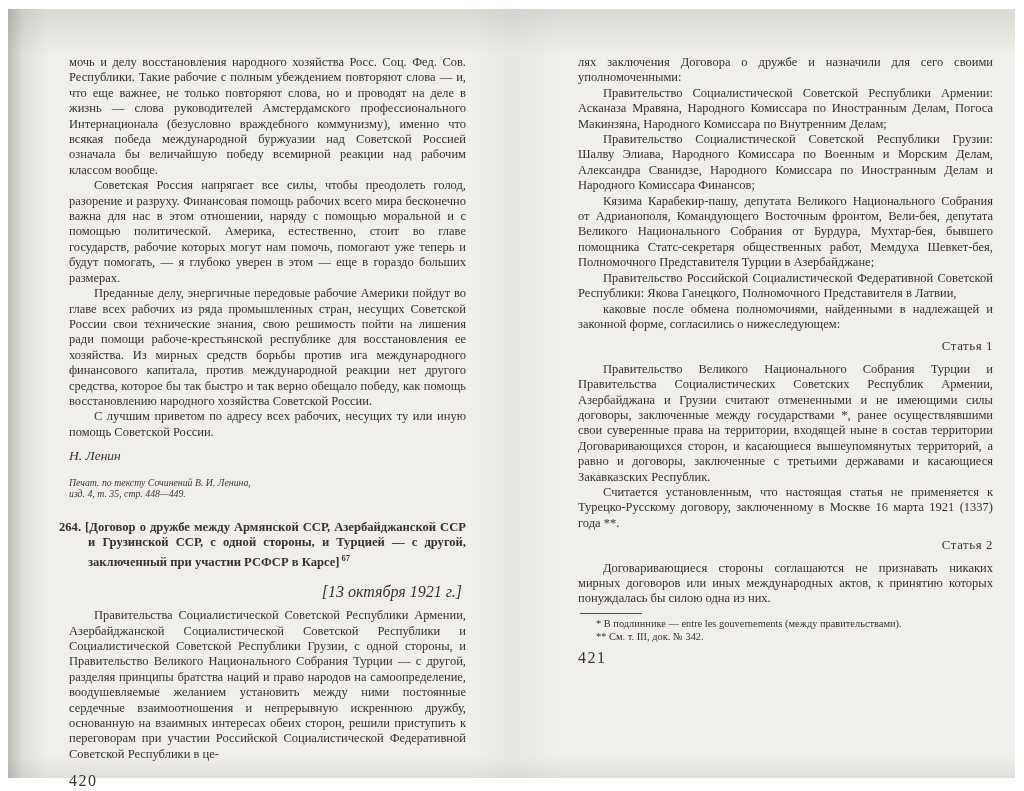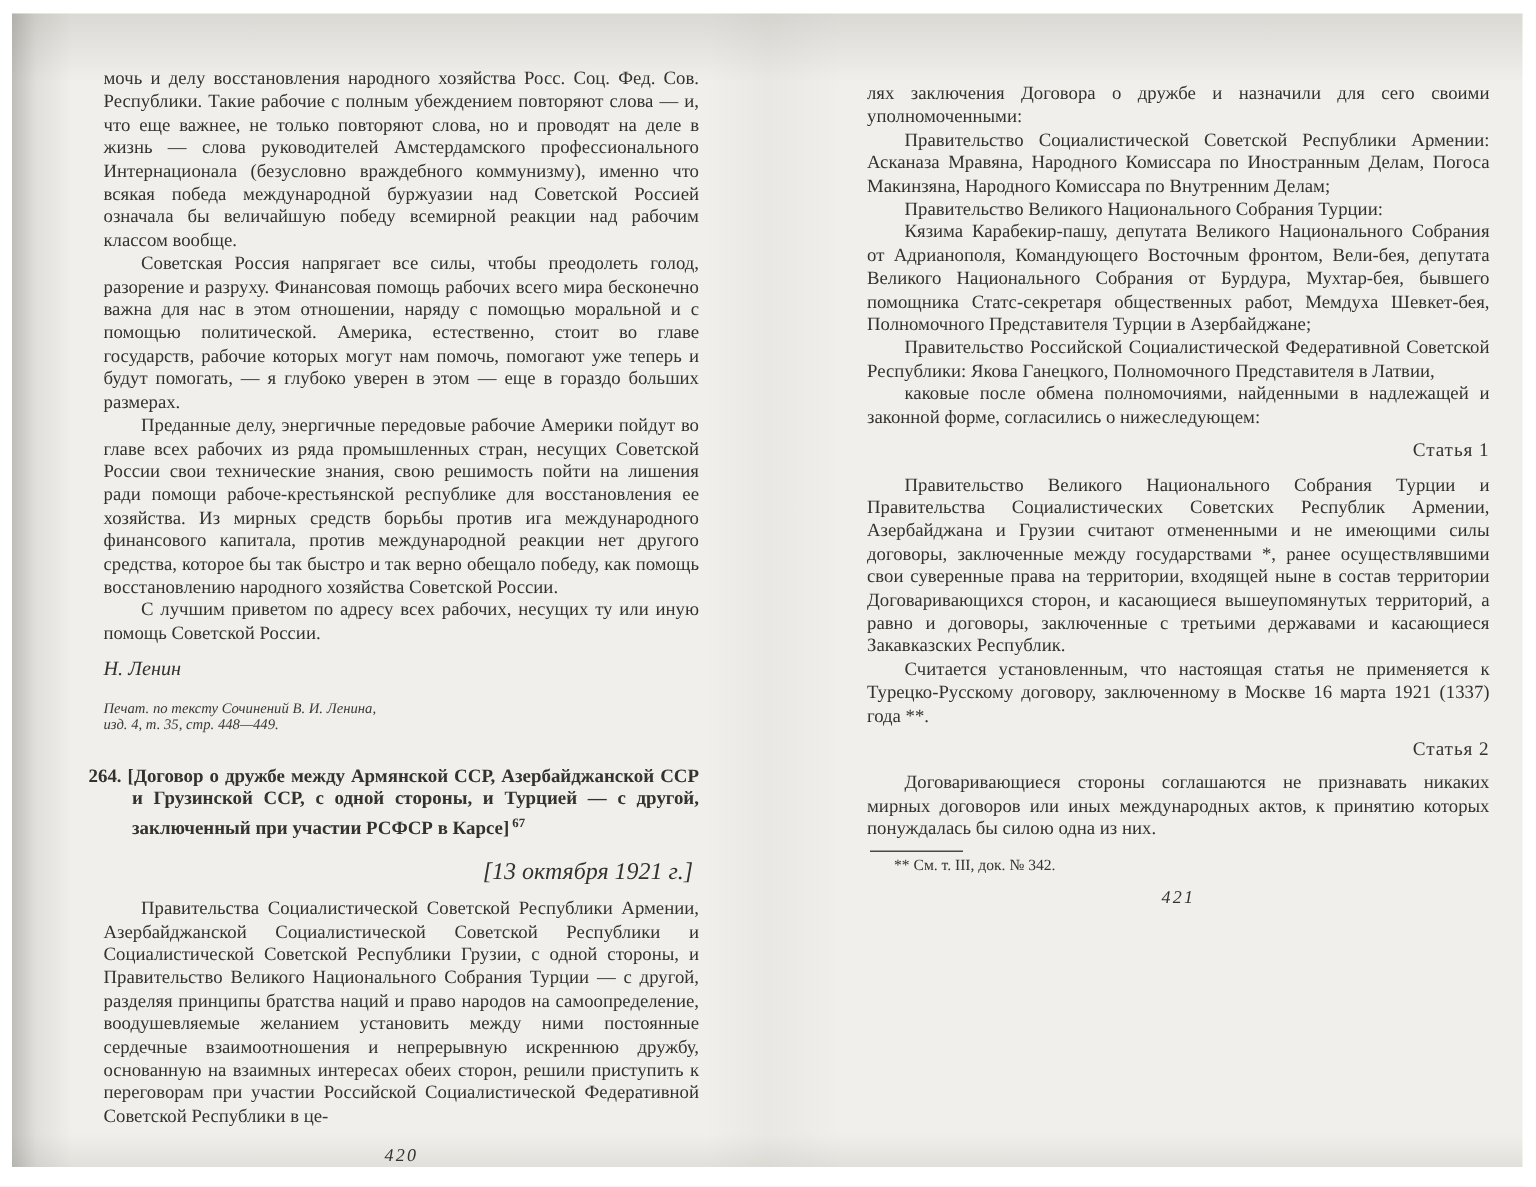--- a/index.html
+++ b/index.html
@@ -27,7 +27,7 @@
     color:#35322c;
     text-align:justify;
   }
-  .page-left{left:61px;top:36px;width:397px;}
+  .page-left{left:61px;top:46px;width:397px;}
   .page-right{left:570px;top:46px;width:415px;}
   .p{margin:0;text-align:justify;}
   .ind{text-indent:25px;}

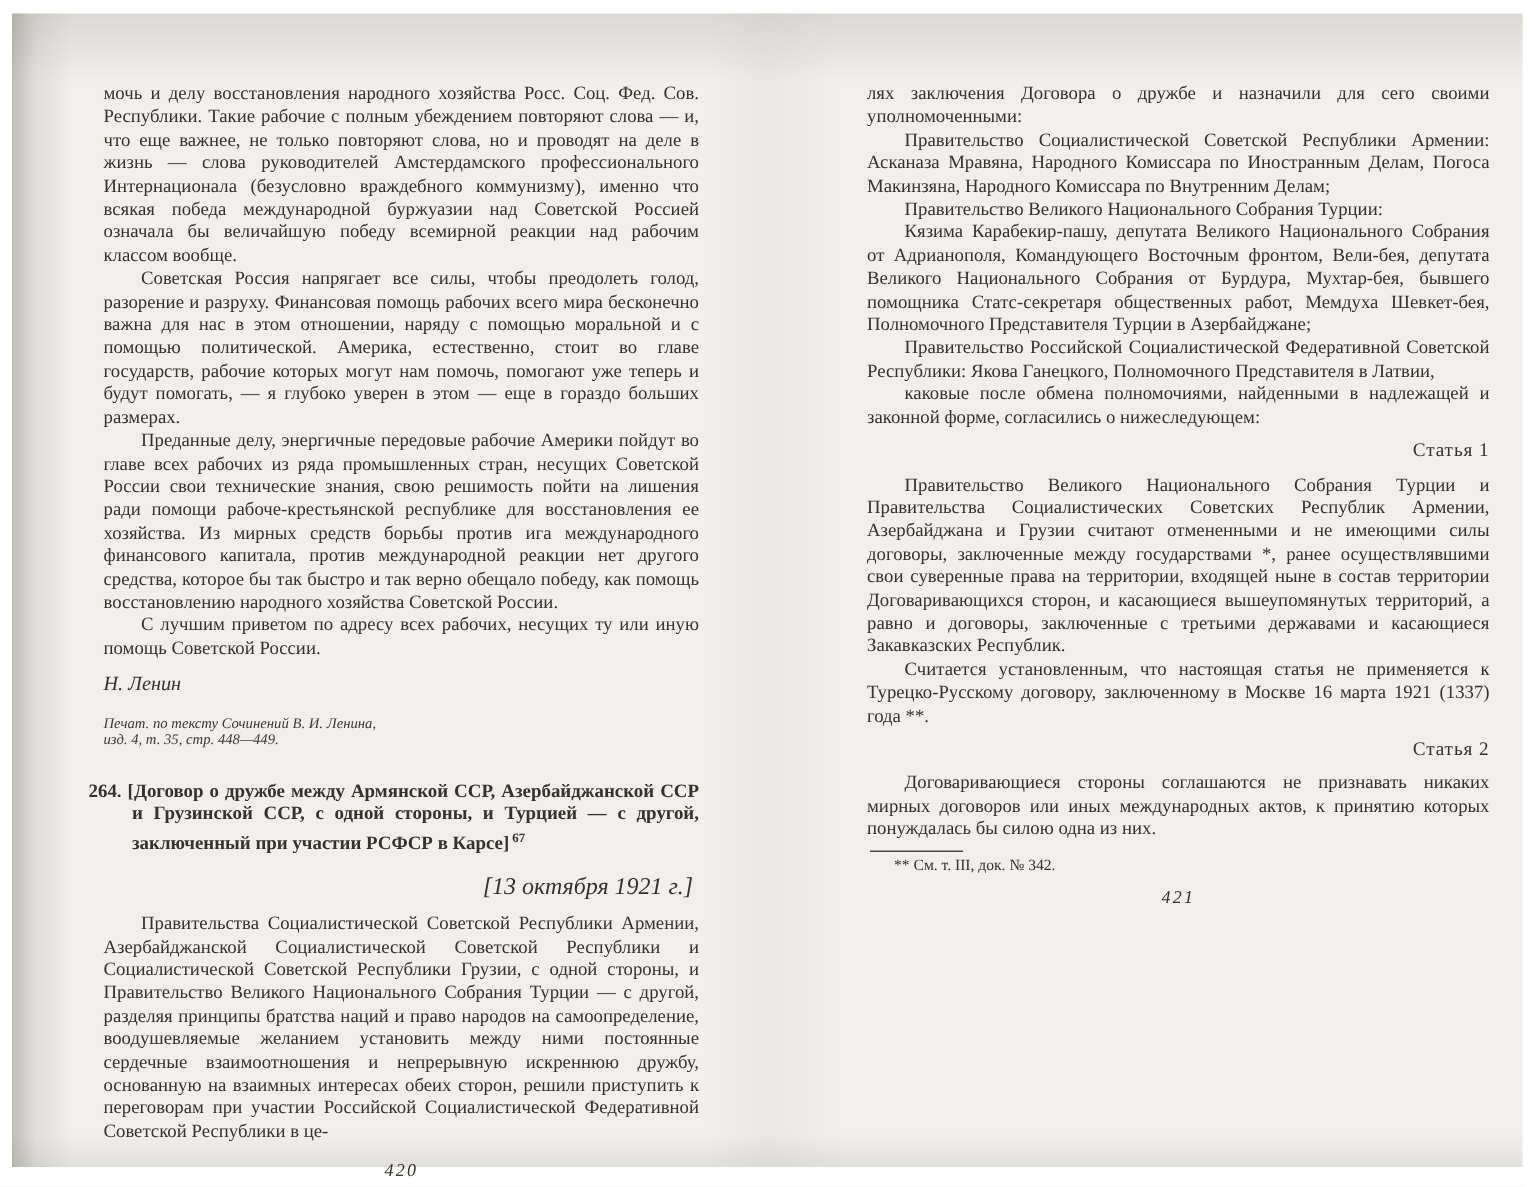--- a/index.html
+++ b/index.html
@@ -128,6 +128,7 @@
   <div class="page page-right">
     <p class="p">лях заключения Договора о дружбе и назначили для сего своими уполномоченными:</p>
     <p class="p ind">Правительство Социалистической Советской Республики Армении: Асканаза Мравяна, Народного Комиссара по Иностранным Делам, Погоса Макинзяна, Народного Комиссара по Внутренним Делам;</p>
+    <p class="p ind">Правительство Социалистической Советской Республики Грузии: Шалву Элиава, Народного Комиссара по Военным и Морским Делам, Александра Сванидзе, Народного Комиссара по Иностранным Делам и Народного Комиссара Финансов;</p>
     <p class="p ind">Правительство Великого Национального Собрания Турции:</p>
     <p class="p ind">Кязима Карабекир-пашу, депутата Великого Национального Собрания от Адрианополя, Командующего Восточным фронтом, Вели-бея, депутата Великого Национального Собрания от Бурдура, Мухтар-бея, бывшего помощника Статс-секретаря общественных работ, Мемдуха Шевкет-бея, Полномочного Представителя Турции в Азербайджане;</p>
     <p class="p ind">Правительство Российской Социалистической Федеративной Советской Республики: Якова Ганецкого, Полномочного Представителя в Латвии,</p>

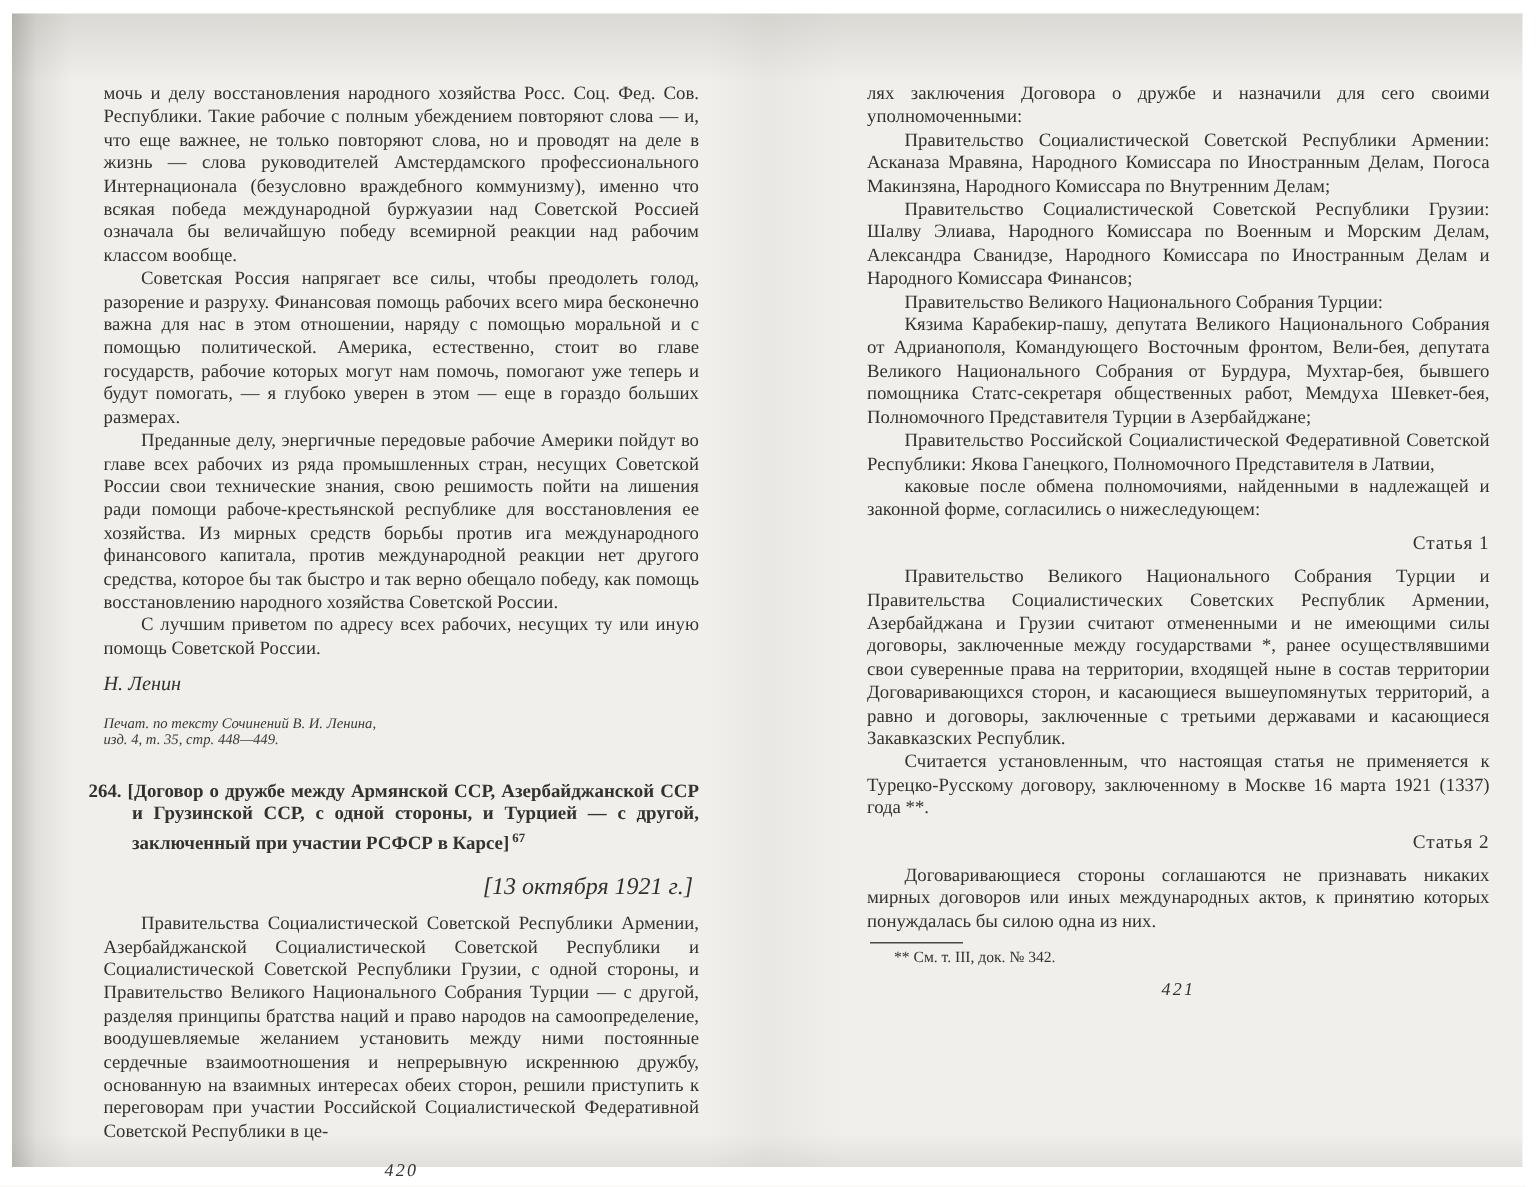--- a/index.html
+++ b/index.html
@@ -129,7 +129,6 @@
     <p class="p">лях заключения Договора о дружбе и назначили для сего своими уполномоченными:</p>
     <p class="p ind">Правительство Социалистической Советской Республики Армении: Асканаза Мравяна, Народного Комиссара по Иностранным Делам, Погоса Макинзяна, Народного Комиссара по Внутренним Делам;</p>
     <p class="p ind">Правительство Социалистической Советской Республики Грузии: Шалву Элиава, Народного Комиссара по Военным и Морским Делам, Александра Сванидзе, Народного Комиссара по Иностранным Делам и Народного Комиссара Финансов;</p>
-    <p class="p ind">Правительство Великого Национального Собрания Турции:</p>
     <p class="p ind">Кязима Карабекир-пашу, депутата Великого Национального Собрания от Адрианополя, Командующего Восточным фронтом, Вели-бея, депутата Великого Национального Собрания от Бурдура, Мухтар-бея, бывшего помощника Статс-секретаря общественных работ, Мемдуха Шевкет-бея, Полномочного Представителя Турции в Азербайджане;</p>
     <p class="p ind">Правительство Российской Социалистической Федеративной Советской Республики: Якова Ганецкого, Полномочного Представителя в Латвии,</p>
     <p class="p ind">каковые после обмена полномочиями, найденными в надлежащей и законной форме, согласились о нижеследующем:</p>

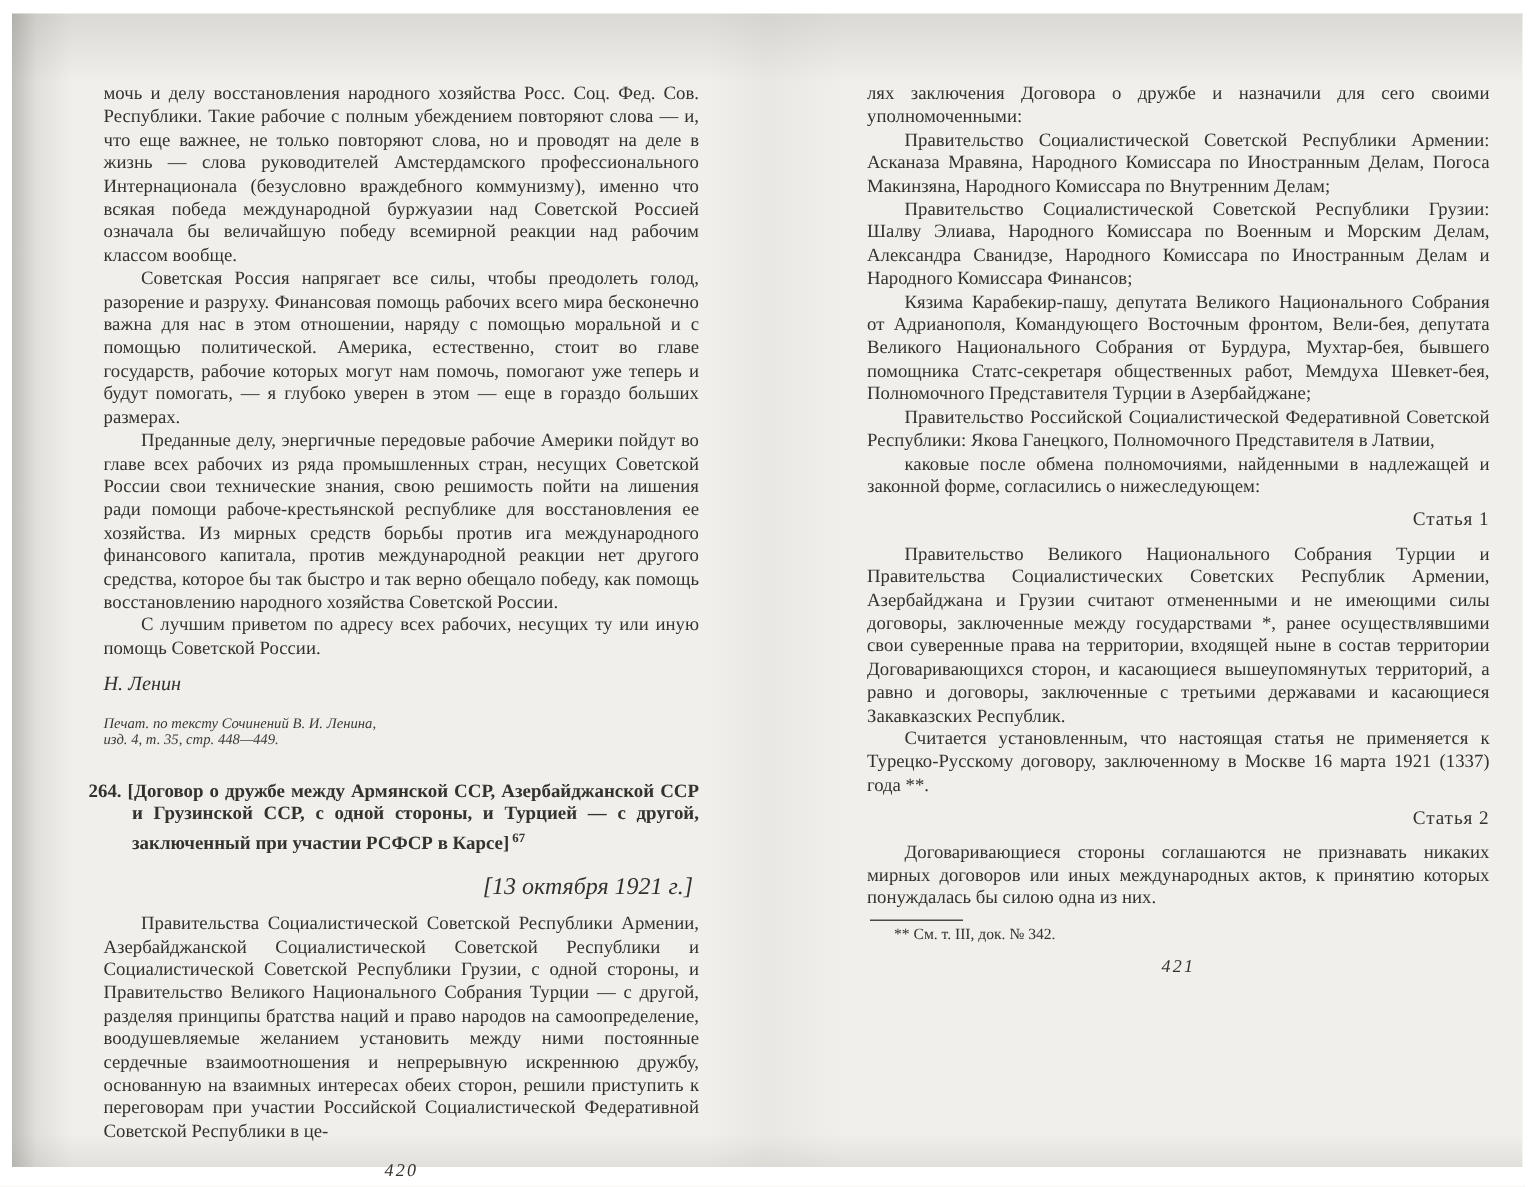--- a/index.html
+++ b/index.html
@@ -142,6 +142,7 @@
 
     <div class="fnblock">
       <hr class="fnrule">
+      <p class="footnote">* В подлиннике — entre les gouvernements (между правительствами).</p>
       <p class="footnote">** См. т. III, док. № 342.</p>
     </div>
 

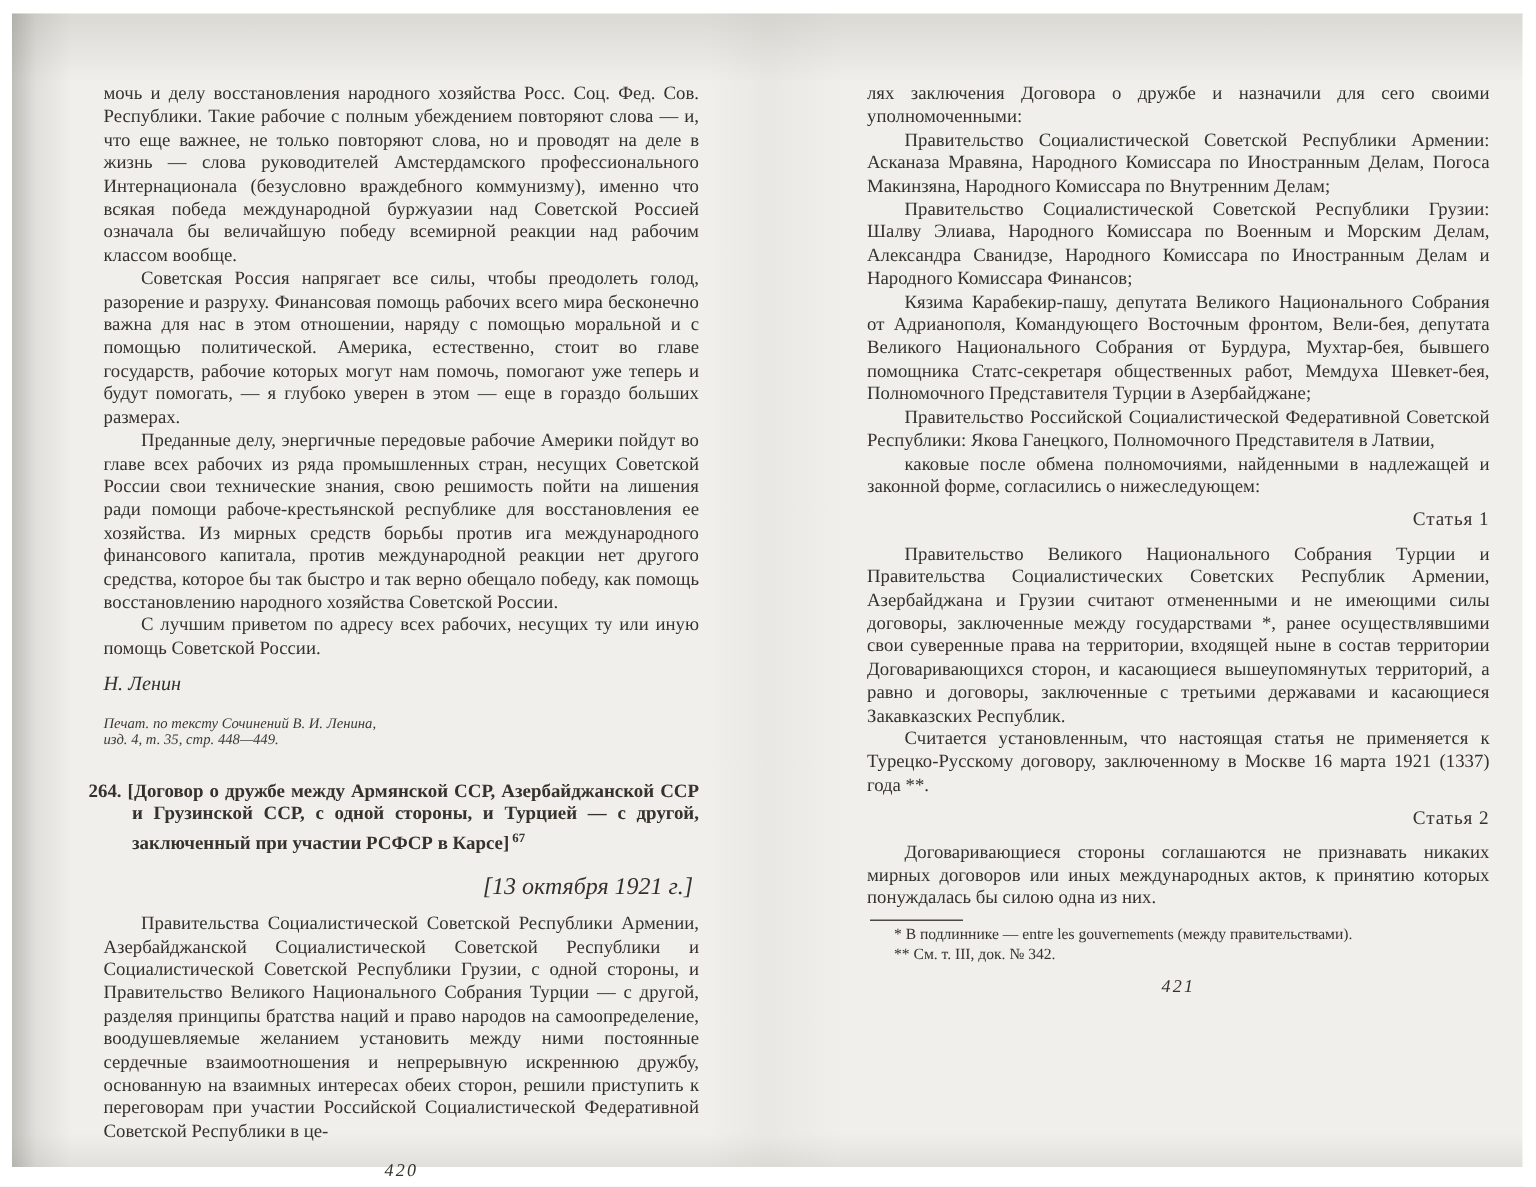--- a/index.html
+++ b/index.html
@@ -91,10 +91,8 @@
   }
   .pagenum{
     margin-top:11px;
-    text-align:center;
-    font-size:12px;
+    font-size:16px;
     letter-spacing:1.5px;
-    font-style:italic;
   }
   .pagenum-right{margin-top:7px;}
 </style>

